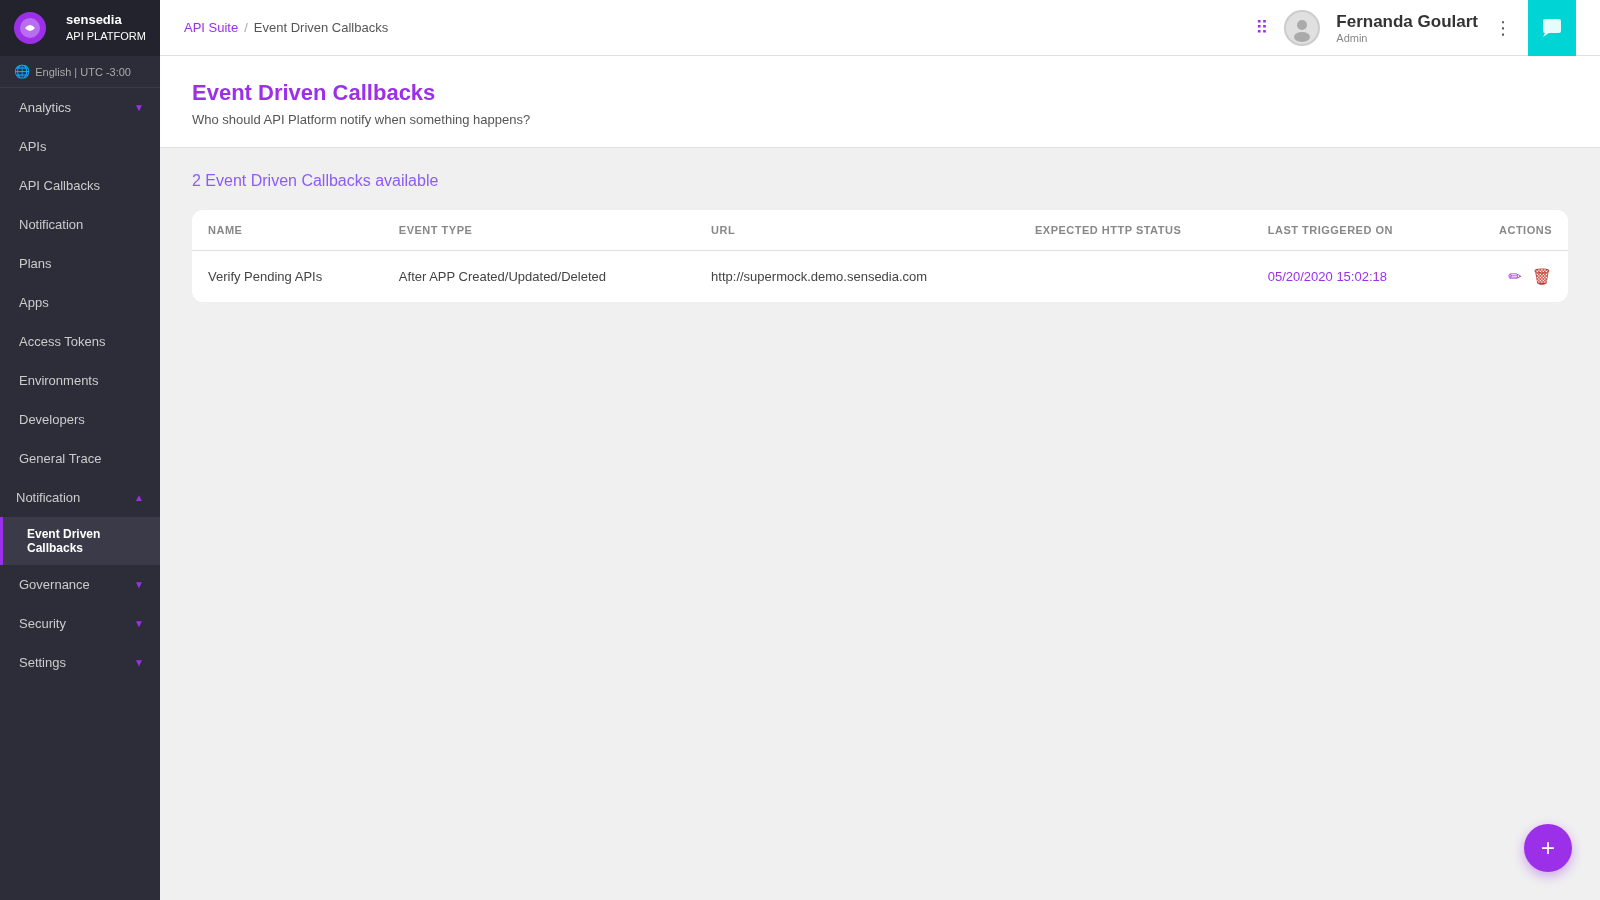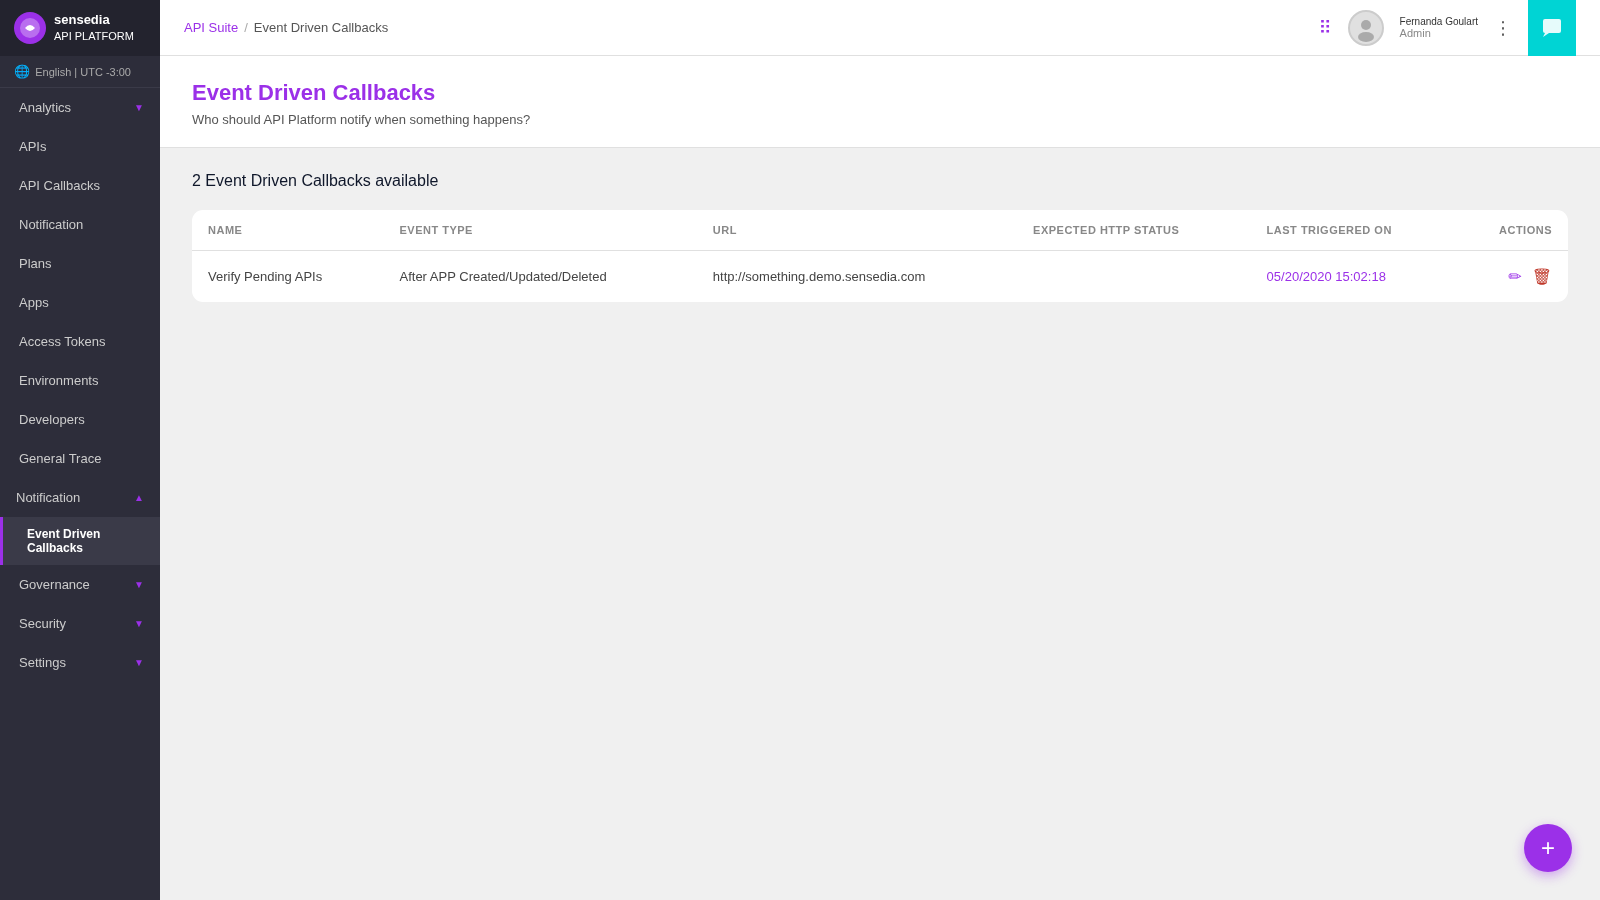--- a/index.html
+++ b/index.html
@@ -20,7 +20,7 @@
       padding: 12px 14px;
       display: flex;
       align-items: center;
-      gap: 8px;
+      gap: 20px;
       background: #23232e;
     }
     .logo-icon {

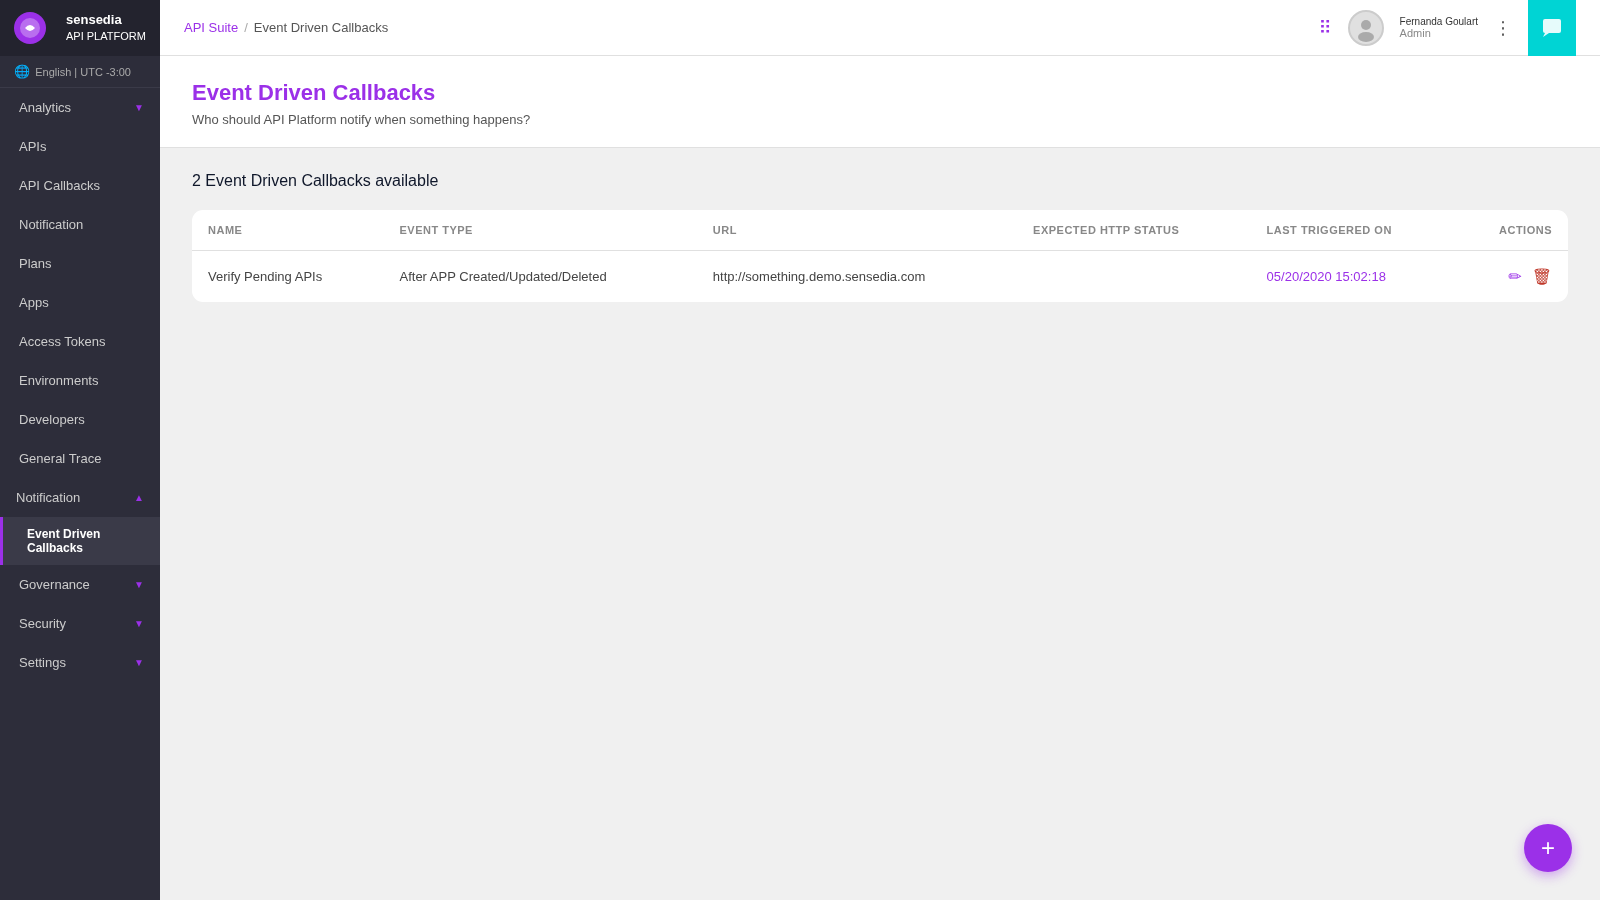--- a/index.html
+++ b/index.html
@@ -114,7 +114,7 @@
     }
     .avatar-circle svg { width: 28px; height: 28px; }
     .user-info { display: flex; flex-direction: column; }
-    .user-name { font-size: 10px; font-weight: 400; color: #333; }
+    .user-name { font-size: 17px; font-weight: 700; color: #333; }
     .user-role { font-size: 11px; color: #888; }
     .more-icon { font-size: 18px; color: #555; cursor: pointer; }
     .chat-btn {

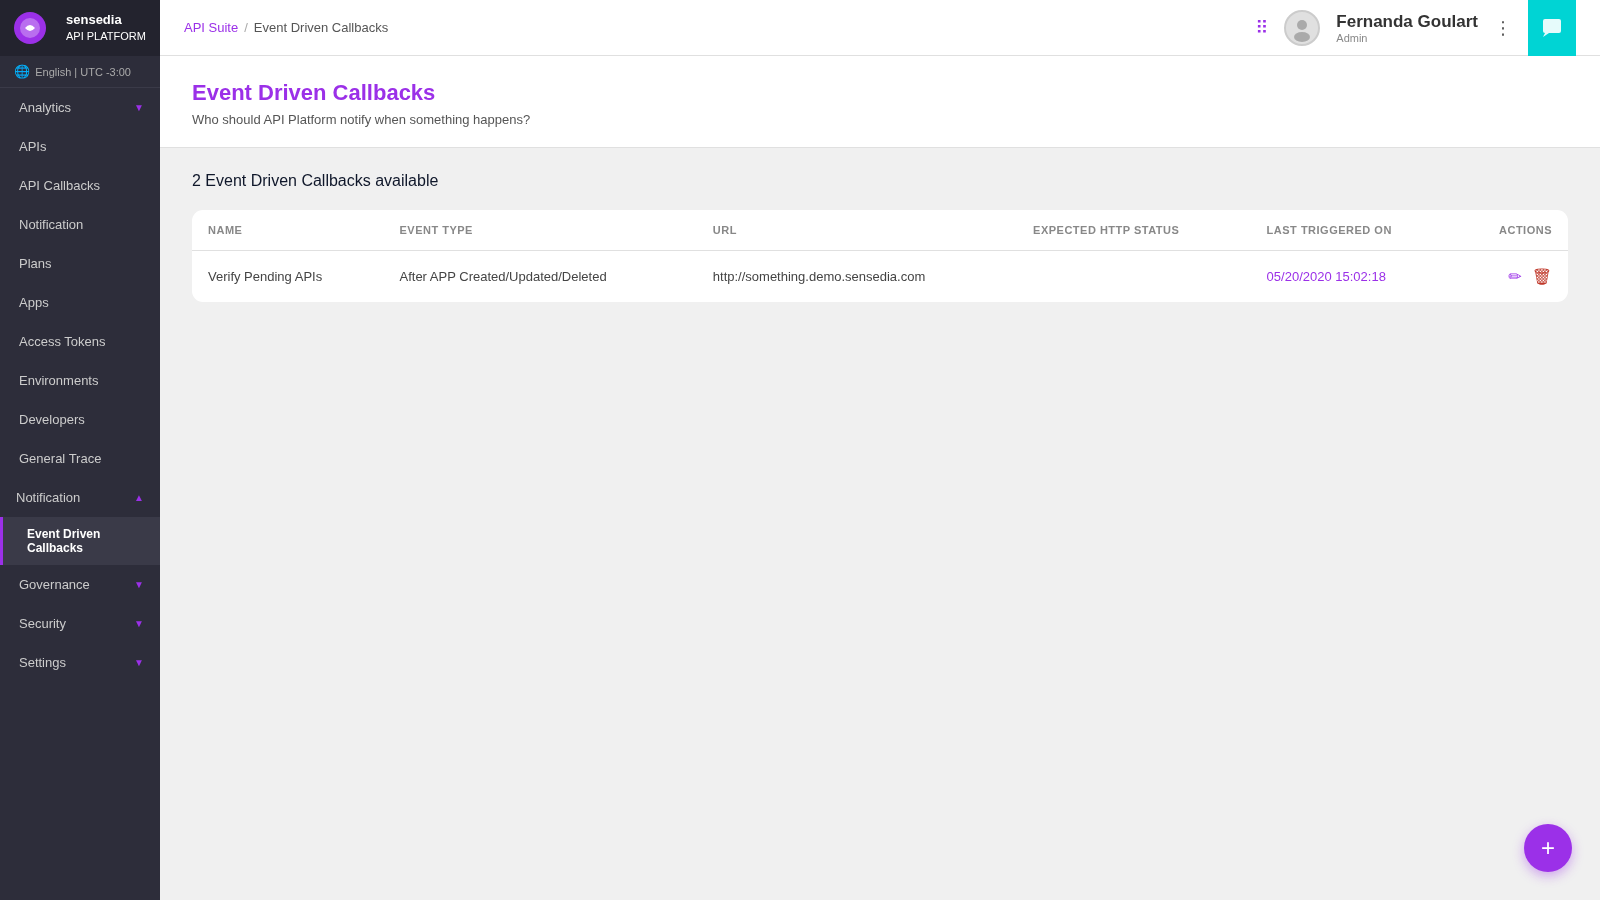--- a/index.html
+++ b/index.html
@@ -148,7 +148,7 @@
 
     .section-count {
       font-size: 16px;
-      color: #0f172a;
+      color: #8b5cf6;
       font-weight: 400;
       margin-bottom: 20px;
     }

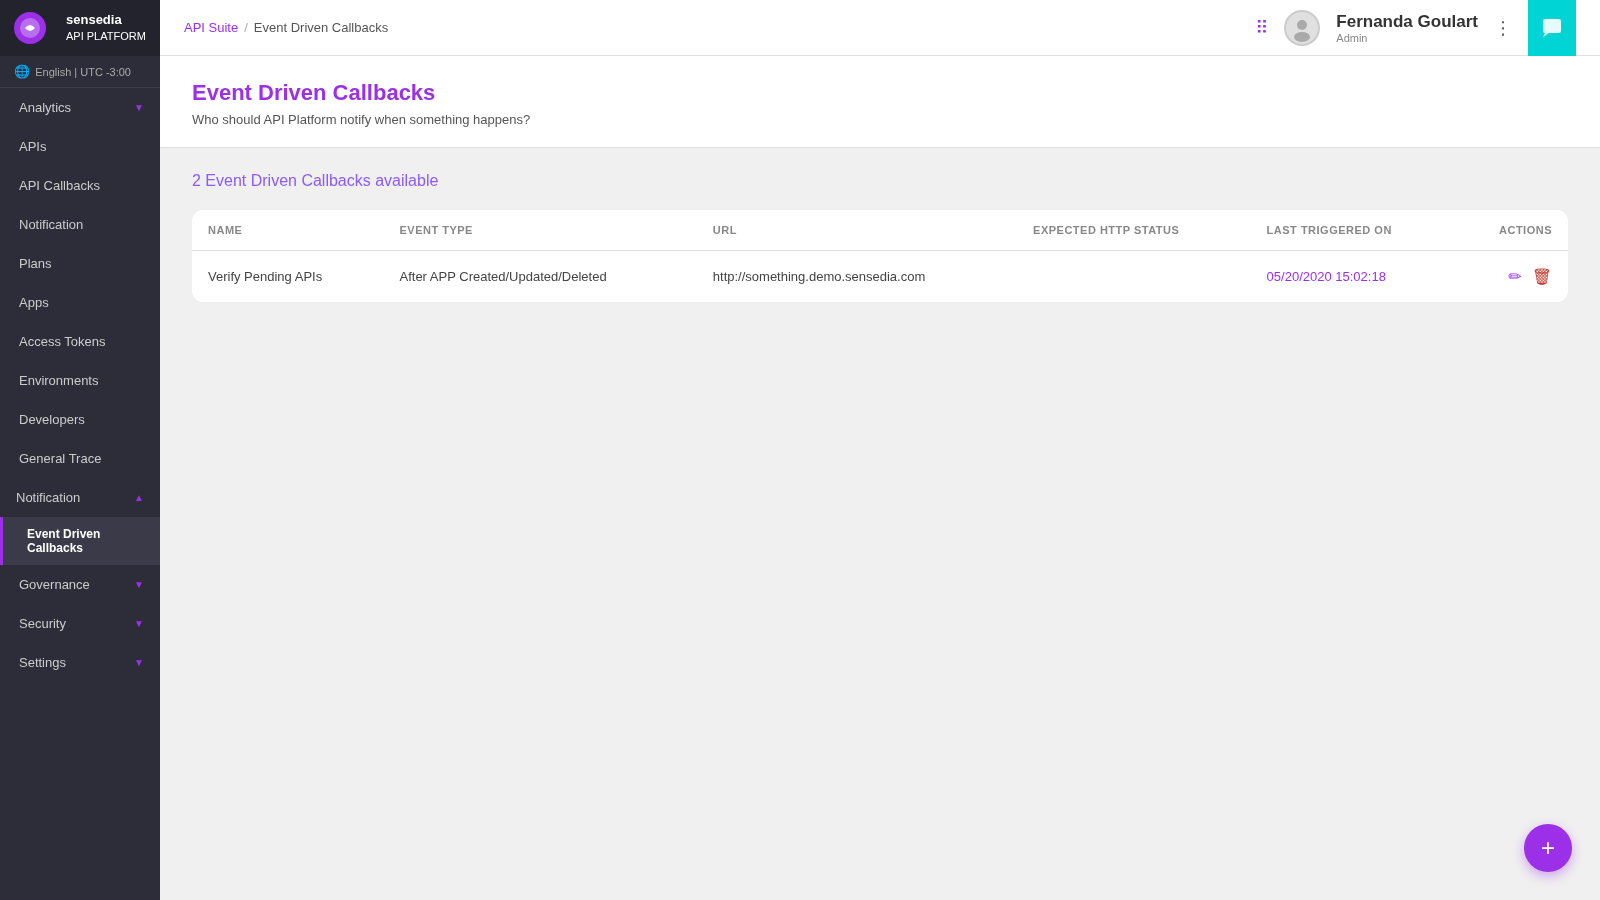--- a/index.html
+++ b/index.html
@@ -347,7 +347,7 @@
               <tr>
       <td>Verify Pending APIs</td>
       <td>After APP Created/Updated/Deleted</td>
-      <td>http://something.demo.sensedia.com</td>
+      <td>http://supermock.demo.sensedia.com</td>
       <td></td>
       <td class="td-date">05/20/2020 15:02:18</td>
       <td>

